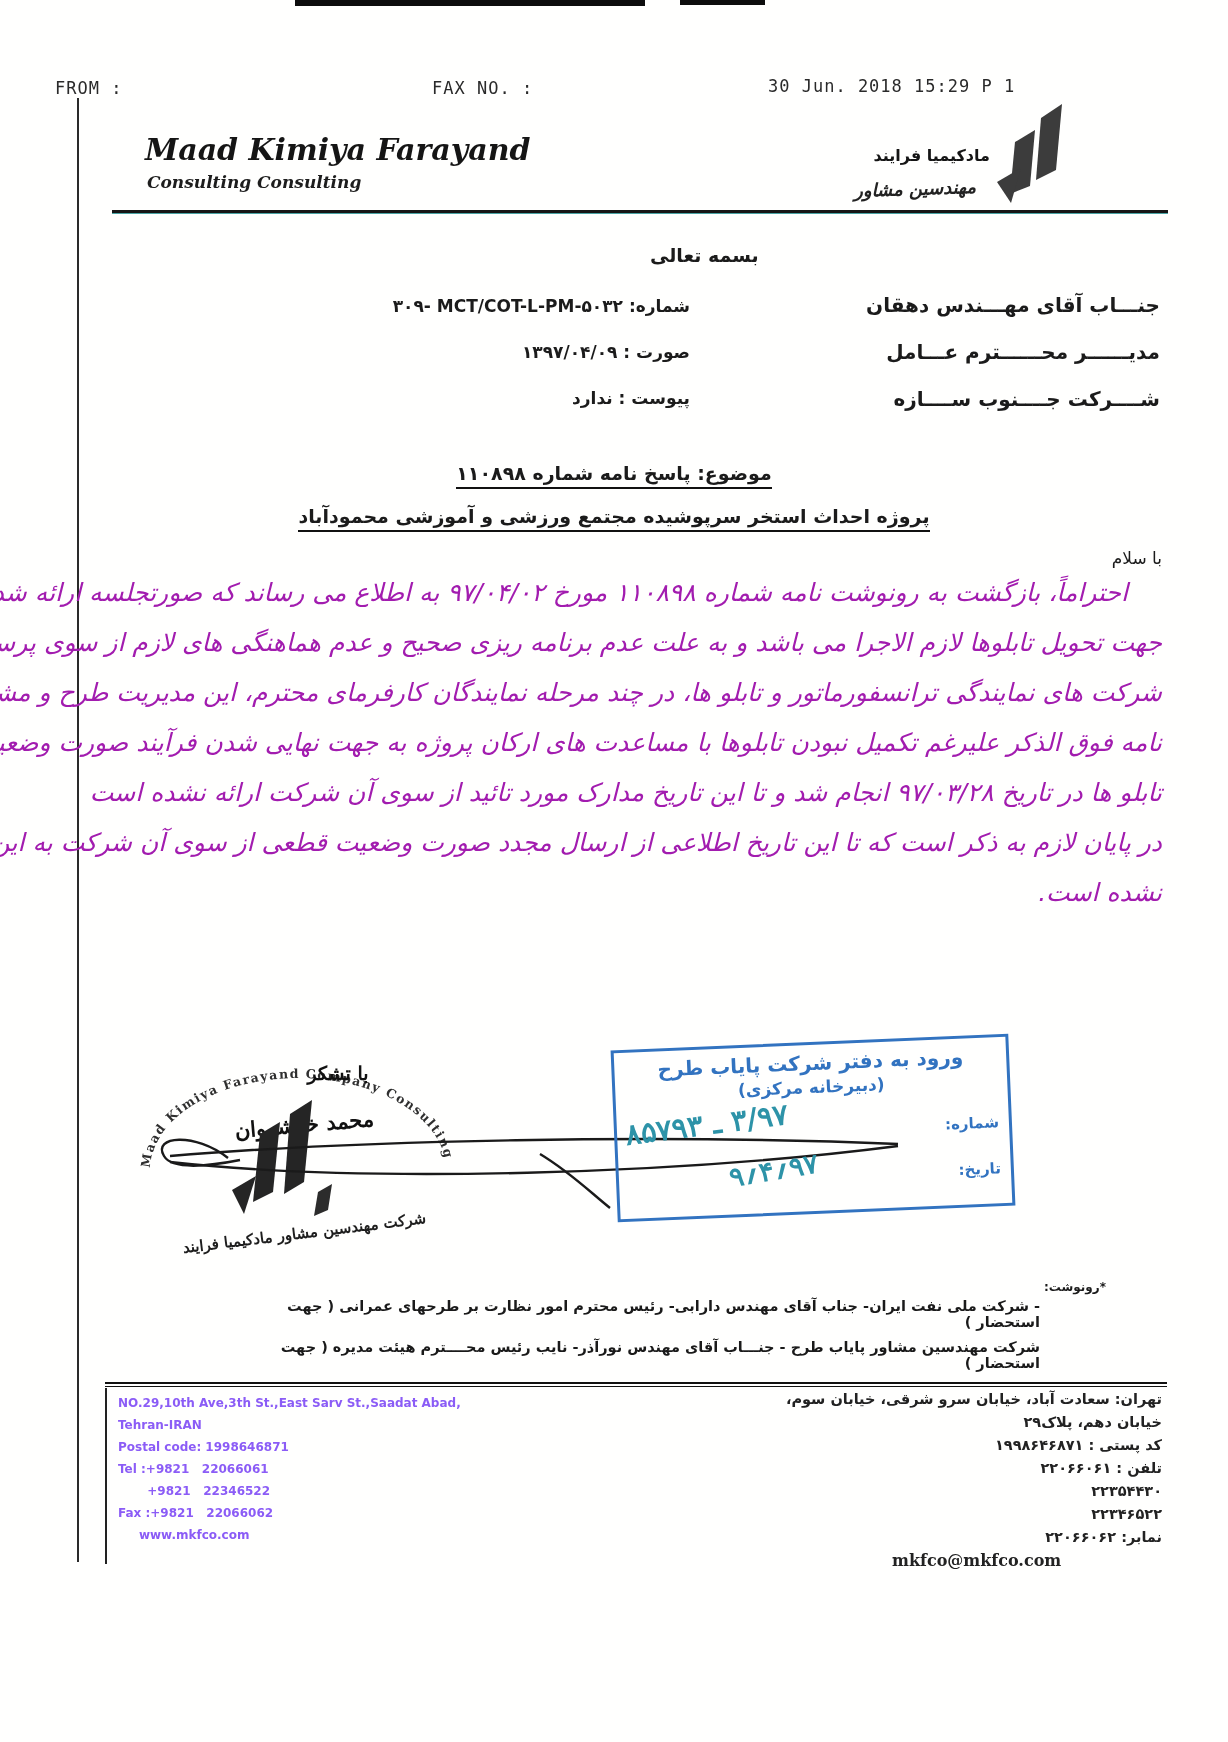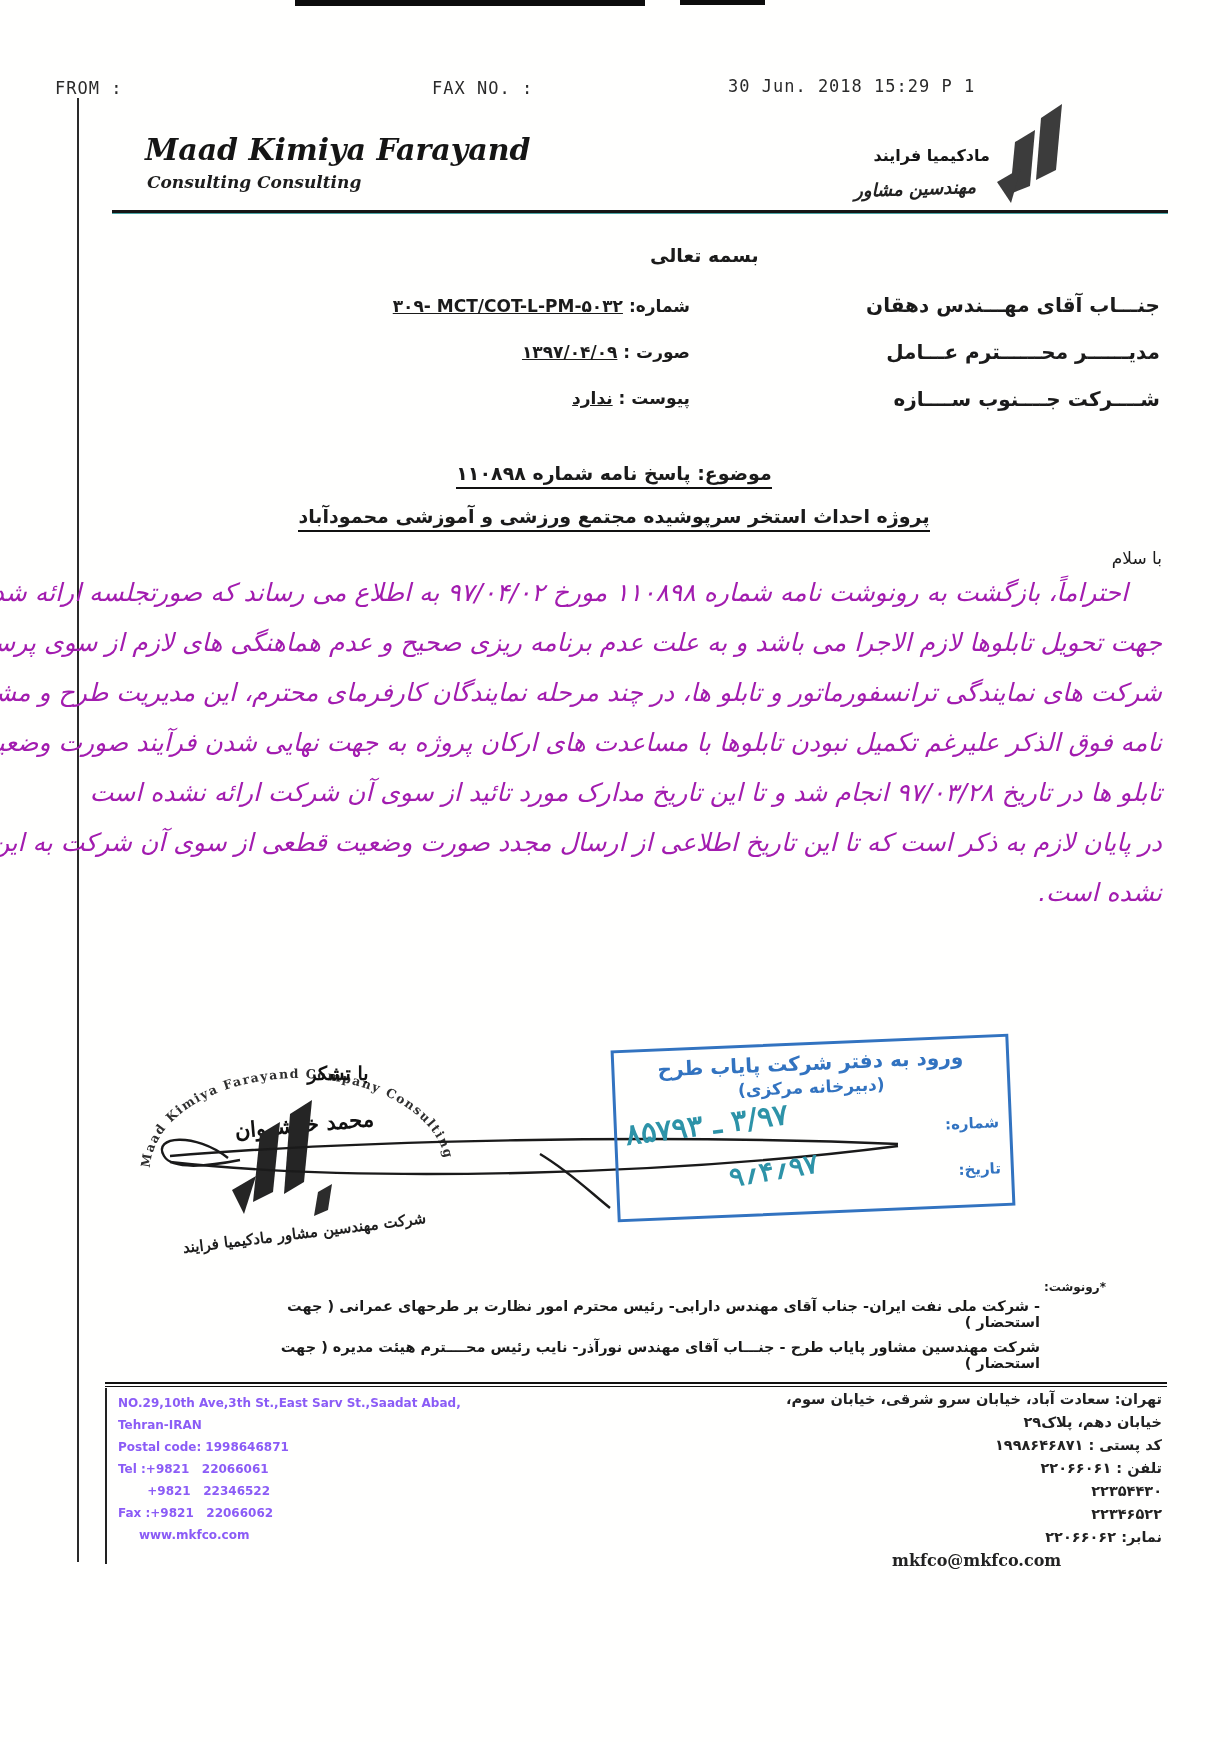--- a/index.html
+++ b/index.html
@@ -74,7 +74,7 @@
 
   <div class="abs fax-hdr" style="left:55px; top:78px;">FROM :</div>
   <div class="abs fax-hdr" style="left:432px; top:78px;">FAX NO. :</div>
-  <div class="abs fax-hdr" style="left:728px; top:76px;text-align:center;">30 Jun. 2018 15:29 P 1</div>
+  <div class="abs fax-hdr" style="left:768px; top:76px;text-align:center;">30 Jun. 2018 15:29 P 1</div>
 
   <div class="abs edge-line" style="left:77px; top:98px; height:1464px;"></div>
 

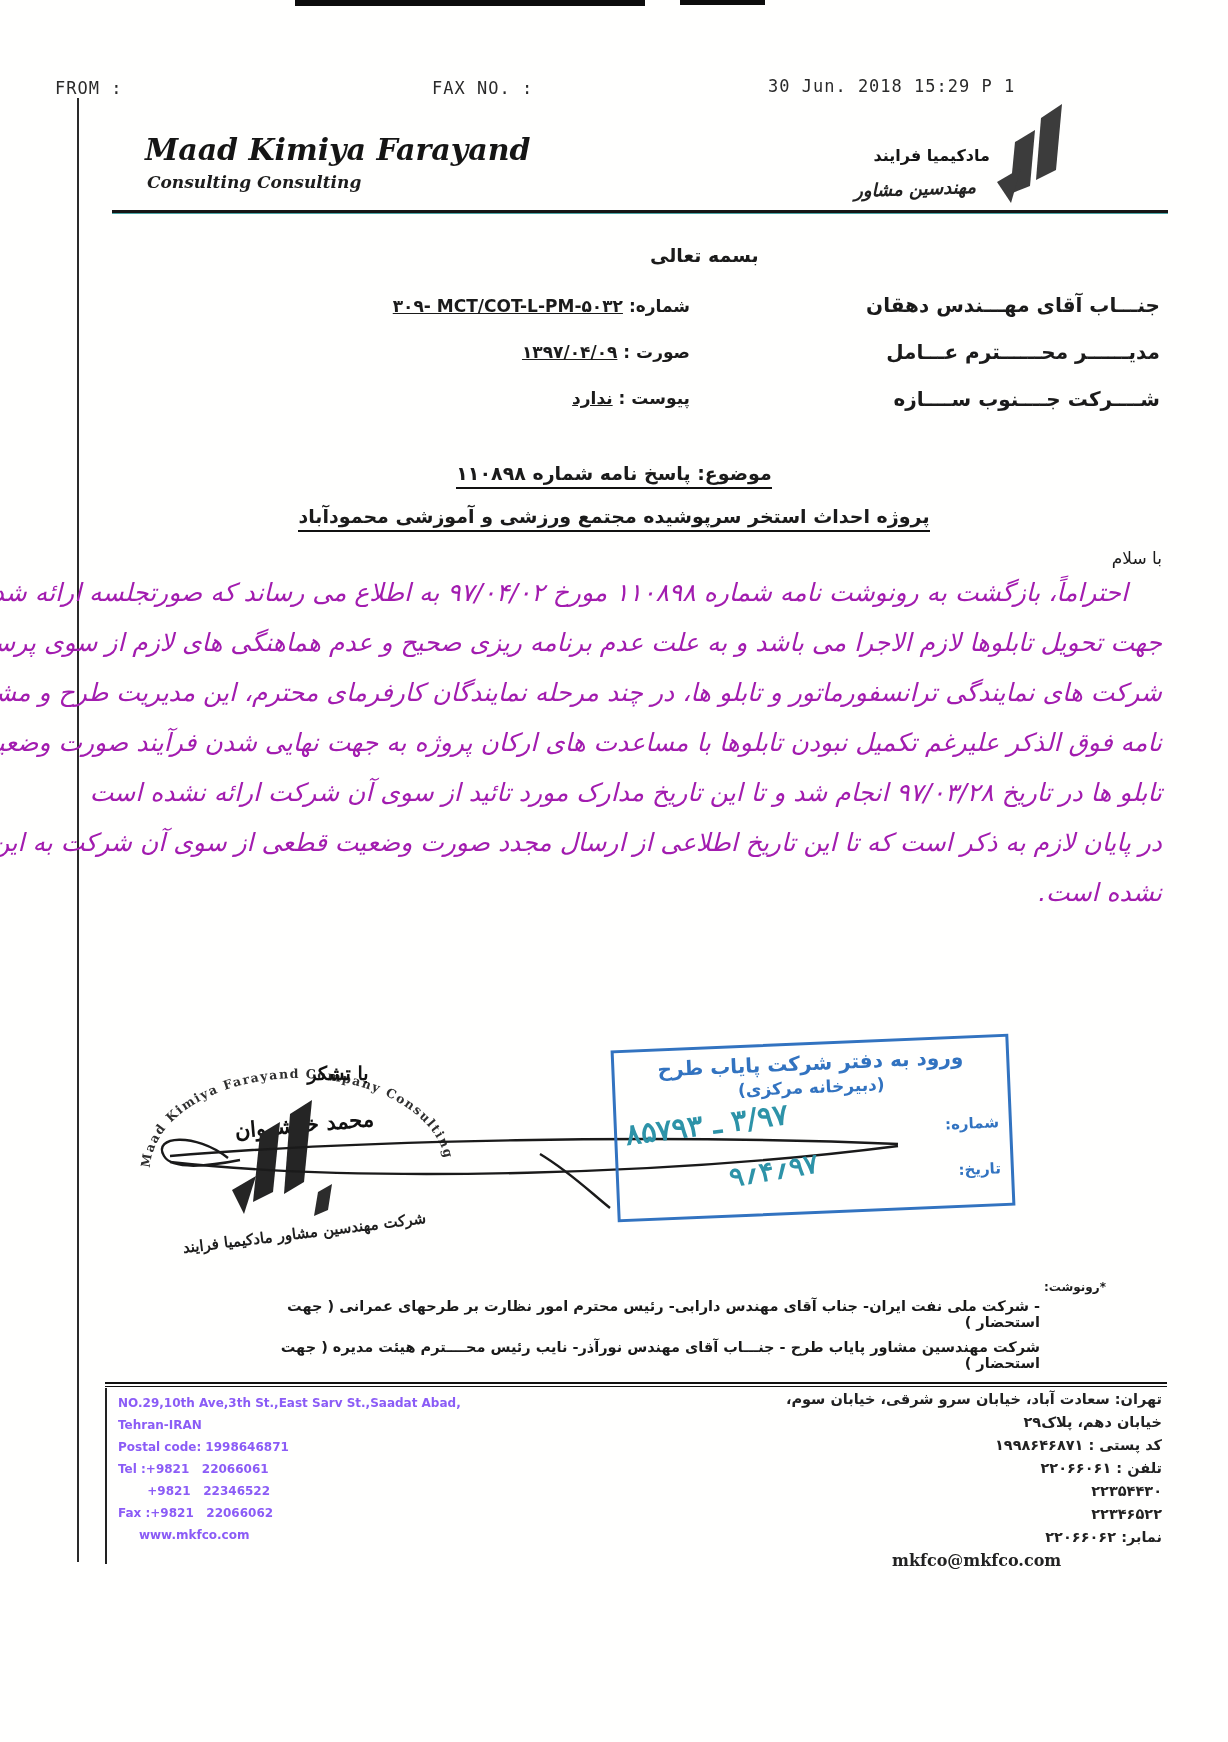--- a/index.html
+++ b/index.html
@@ -31,7 +31,7 @@
 
   .recip { font-size:20px; font-weight:bold; line-height:47px; text-align:right; }
   .meta-line { font-size:17px; font-weight:bold; direction:rtl; text-align:right; }
-  .meta-line .val { font-weight:bold;text-decoration:underline; }
+  .meta-line .val { font-weight:bold; }
 
   .subject { font-size:19px; font-weight:bold; border-bottom:2px solid #111; padding-bottom:3px; }
   .salam { font-size:17px; }

